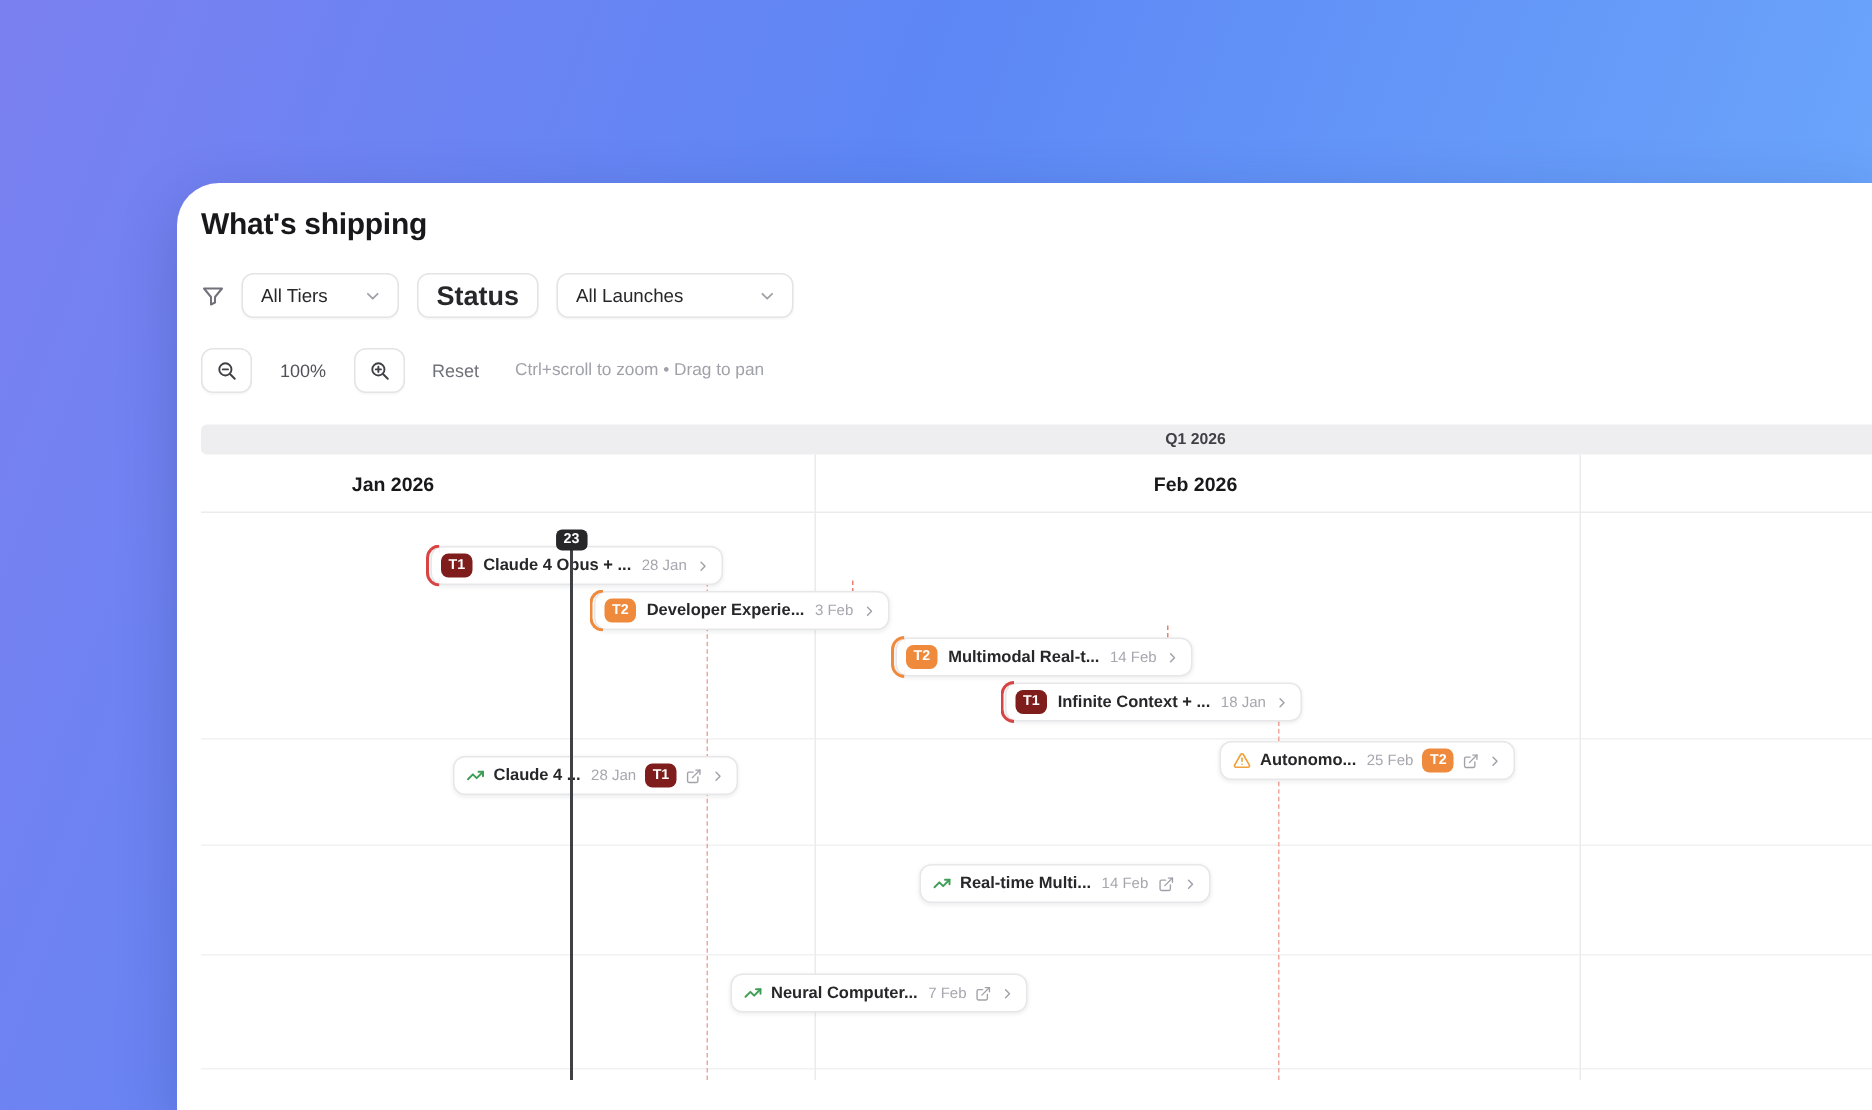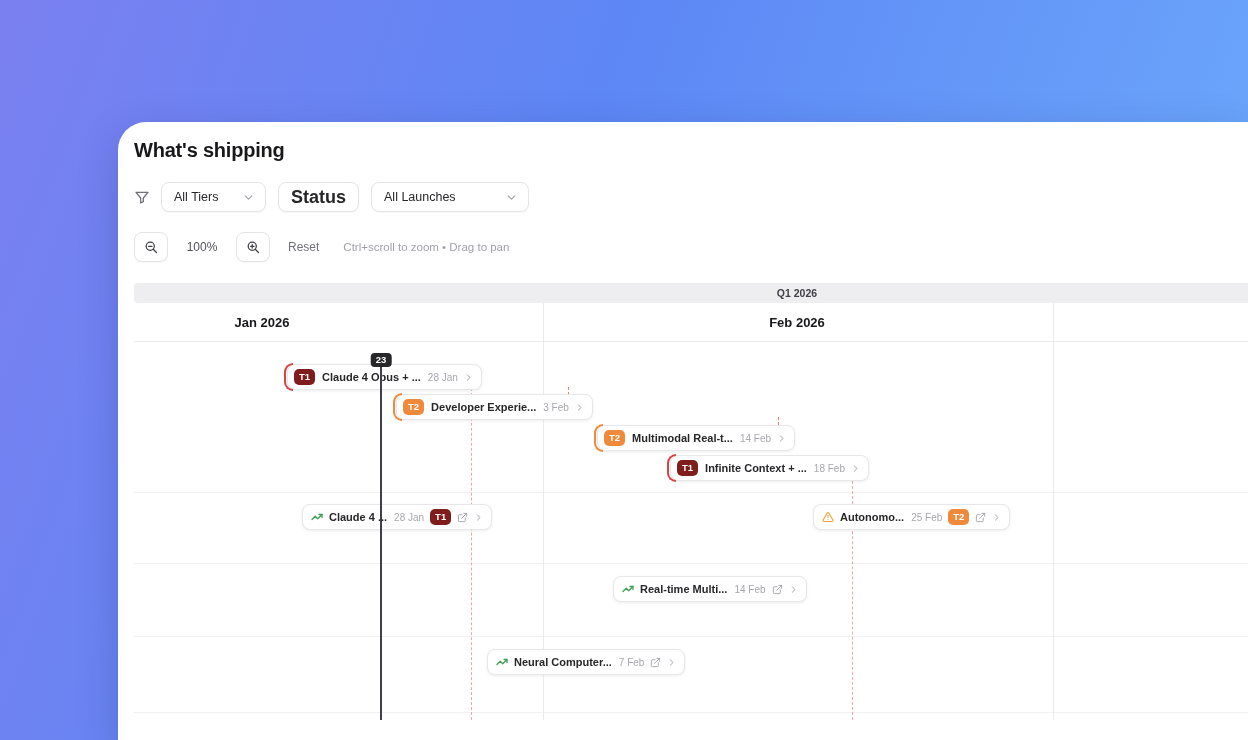--- a/index.html
+++ b/index.html
@@ -224,7 +224,7 @@
           <span class="bracket"></span>
           <span class="tierbadge">T1</span>
           <span class="pill-label">Infinite Context + ...</span>
-          <span class="pill-date">18 Feb</span>
+          <span class="pill-date">18 Jan</span>
           <span class="chev">
               <svg viewBox="0 0 24 24" fill="none" stroke="#a1a1aa" stroke-width="2.6" stroke-linecap="round" stroke-linejoin="round">
                 <path d="M9 5l7 7-7 7"></path>

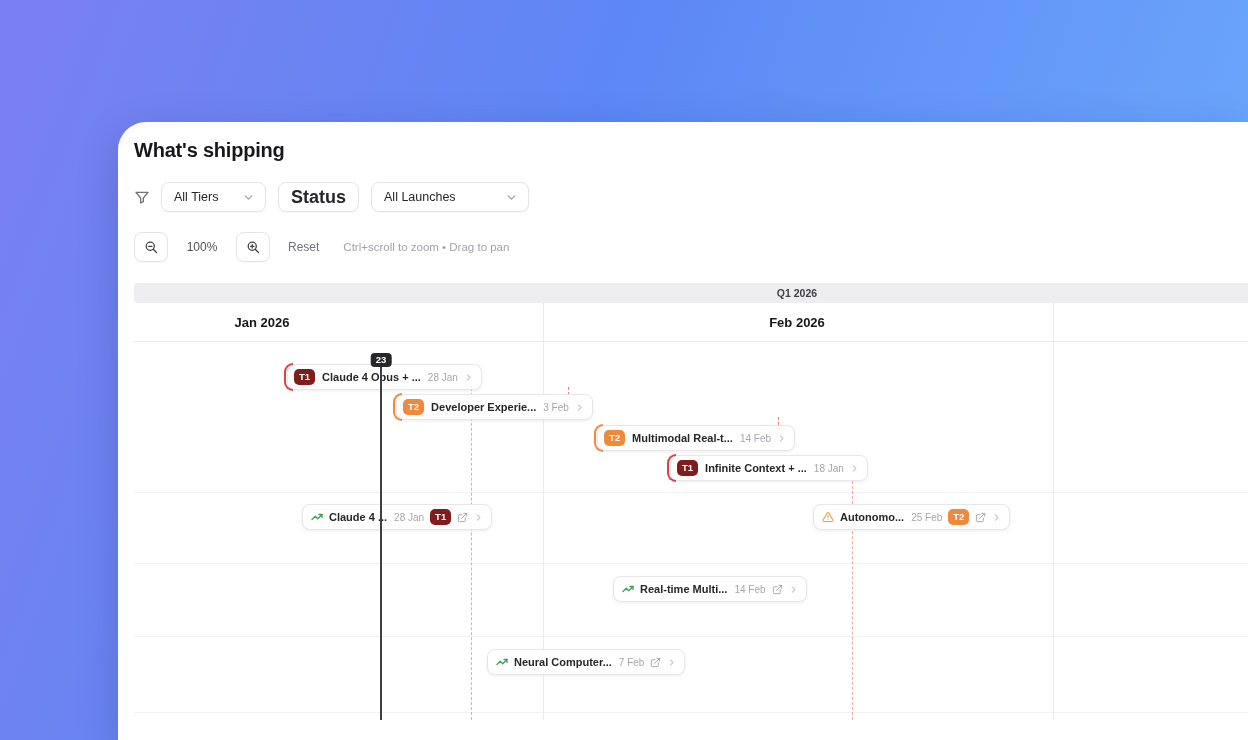--- a/index.html
+++ b/index.html
@@ -255,7 +255,7 @@
               </svg>
             </span>
         </div>
-        <div class="pill lpill" style="left:679px; top:162px">
+        <div class="pill lpill" style="left:679px; top:152px">
           <span class="licon">
               <svg viewBox="0 0 24 24" fill="none" stroke="#f0a13c" stroke-width="2.2" stroke-linecap="round" stroke-linejoin="round">
                 <path d="M21.73 18l-8-14a2 2 0 0 0-3.46 0l-8 14A2 2 0 0 0 4 21h16a2 2 0 0 0 1.73-3Z"></path>

